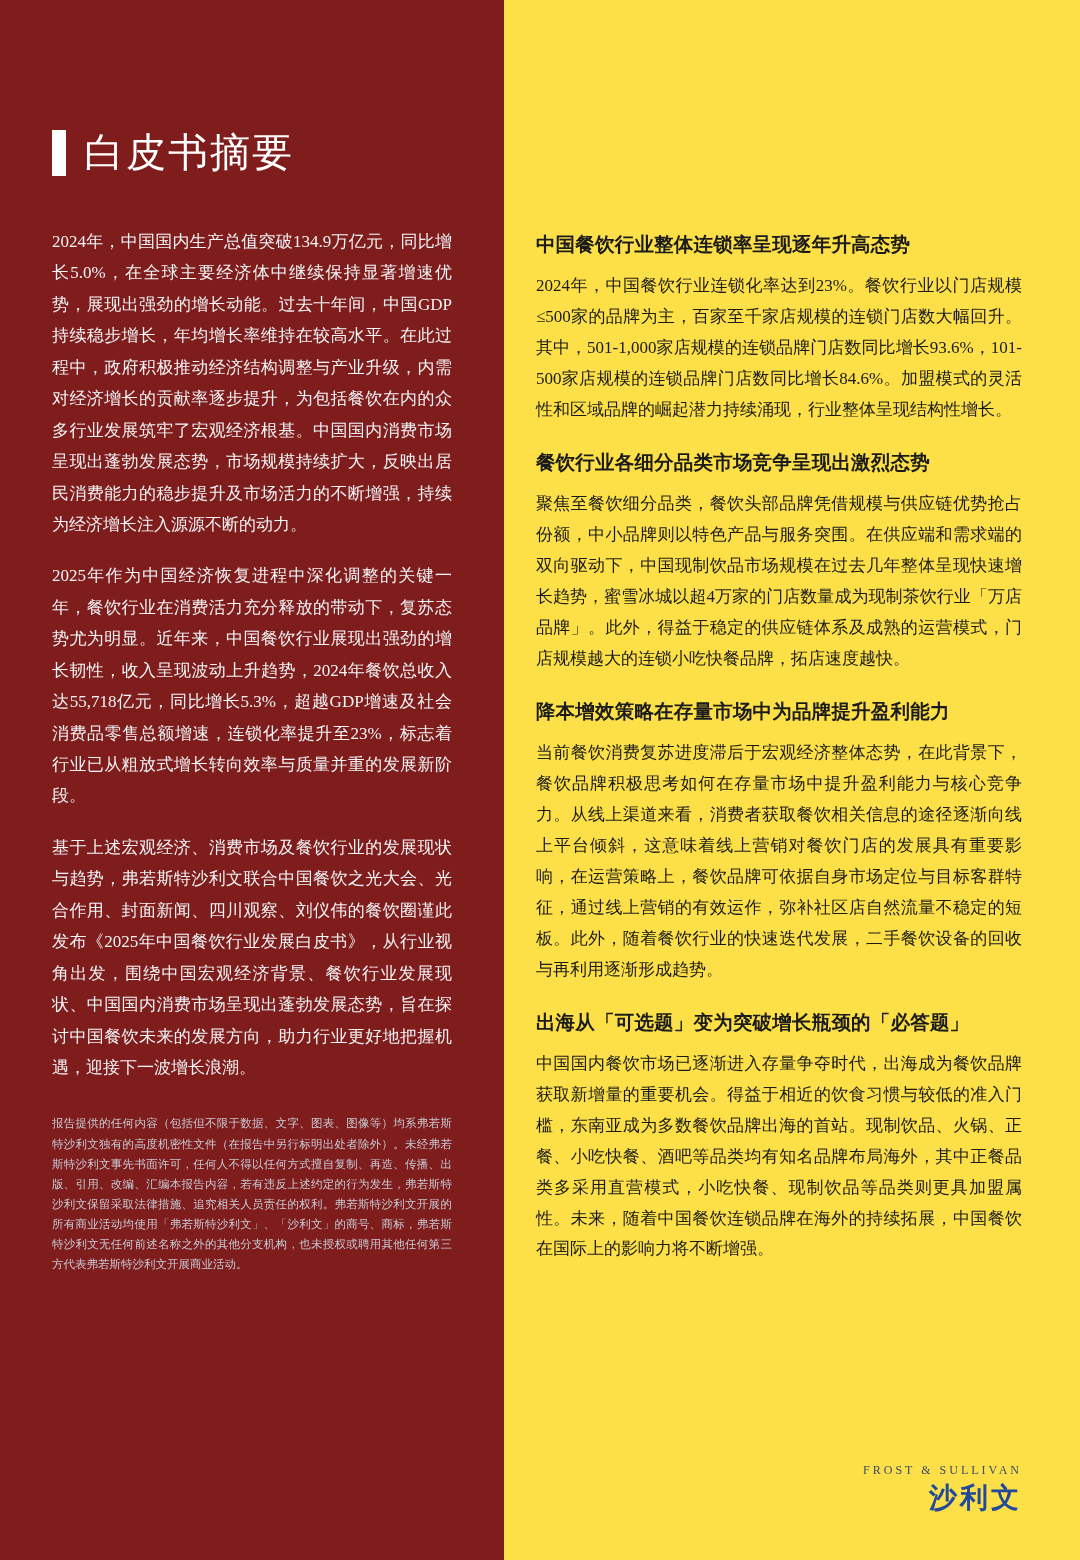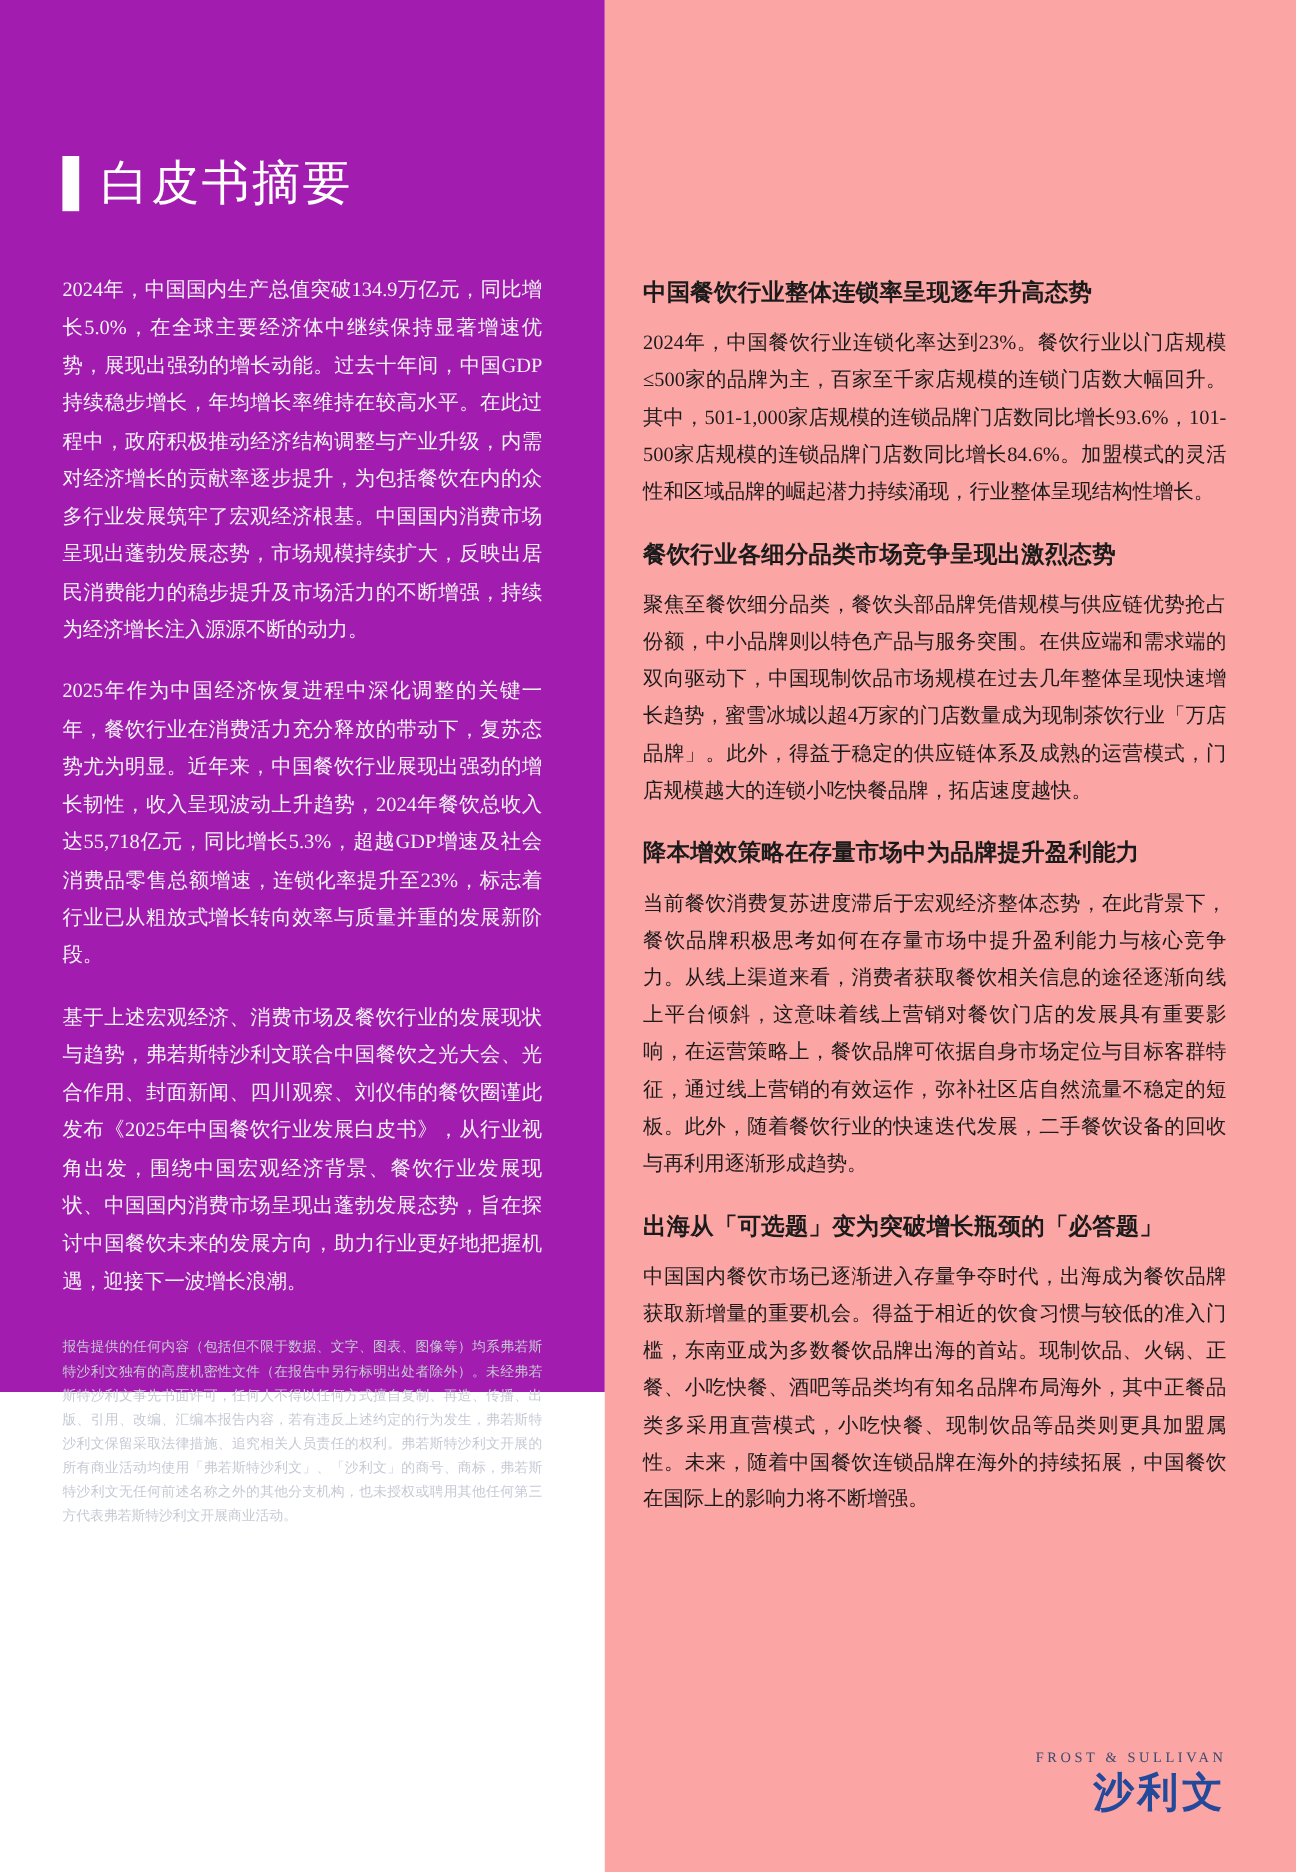--- a/index.html
+++ b/index.html
@@ -22,8 +22,8 @@
   
   .left-panel {
     width: 540px;
-    height: 1160px;
-    background: #a21caf;
+    height: 1560px;
+    background: #7f1d1d;
     padding: 130px 52px 40px 52px;
     position: relative;
     color: #ffffff;

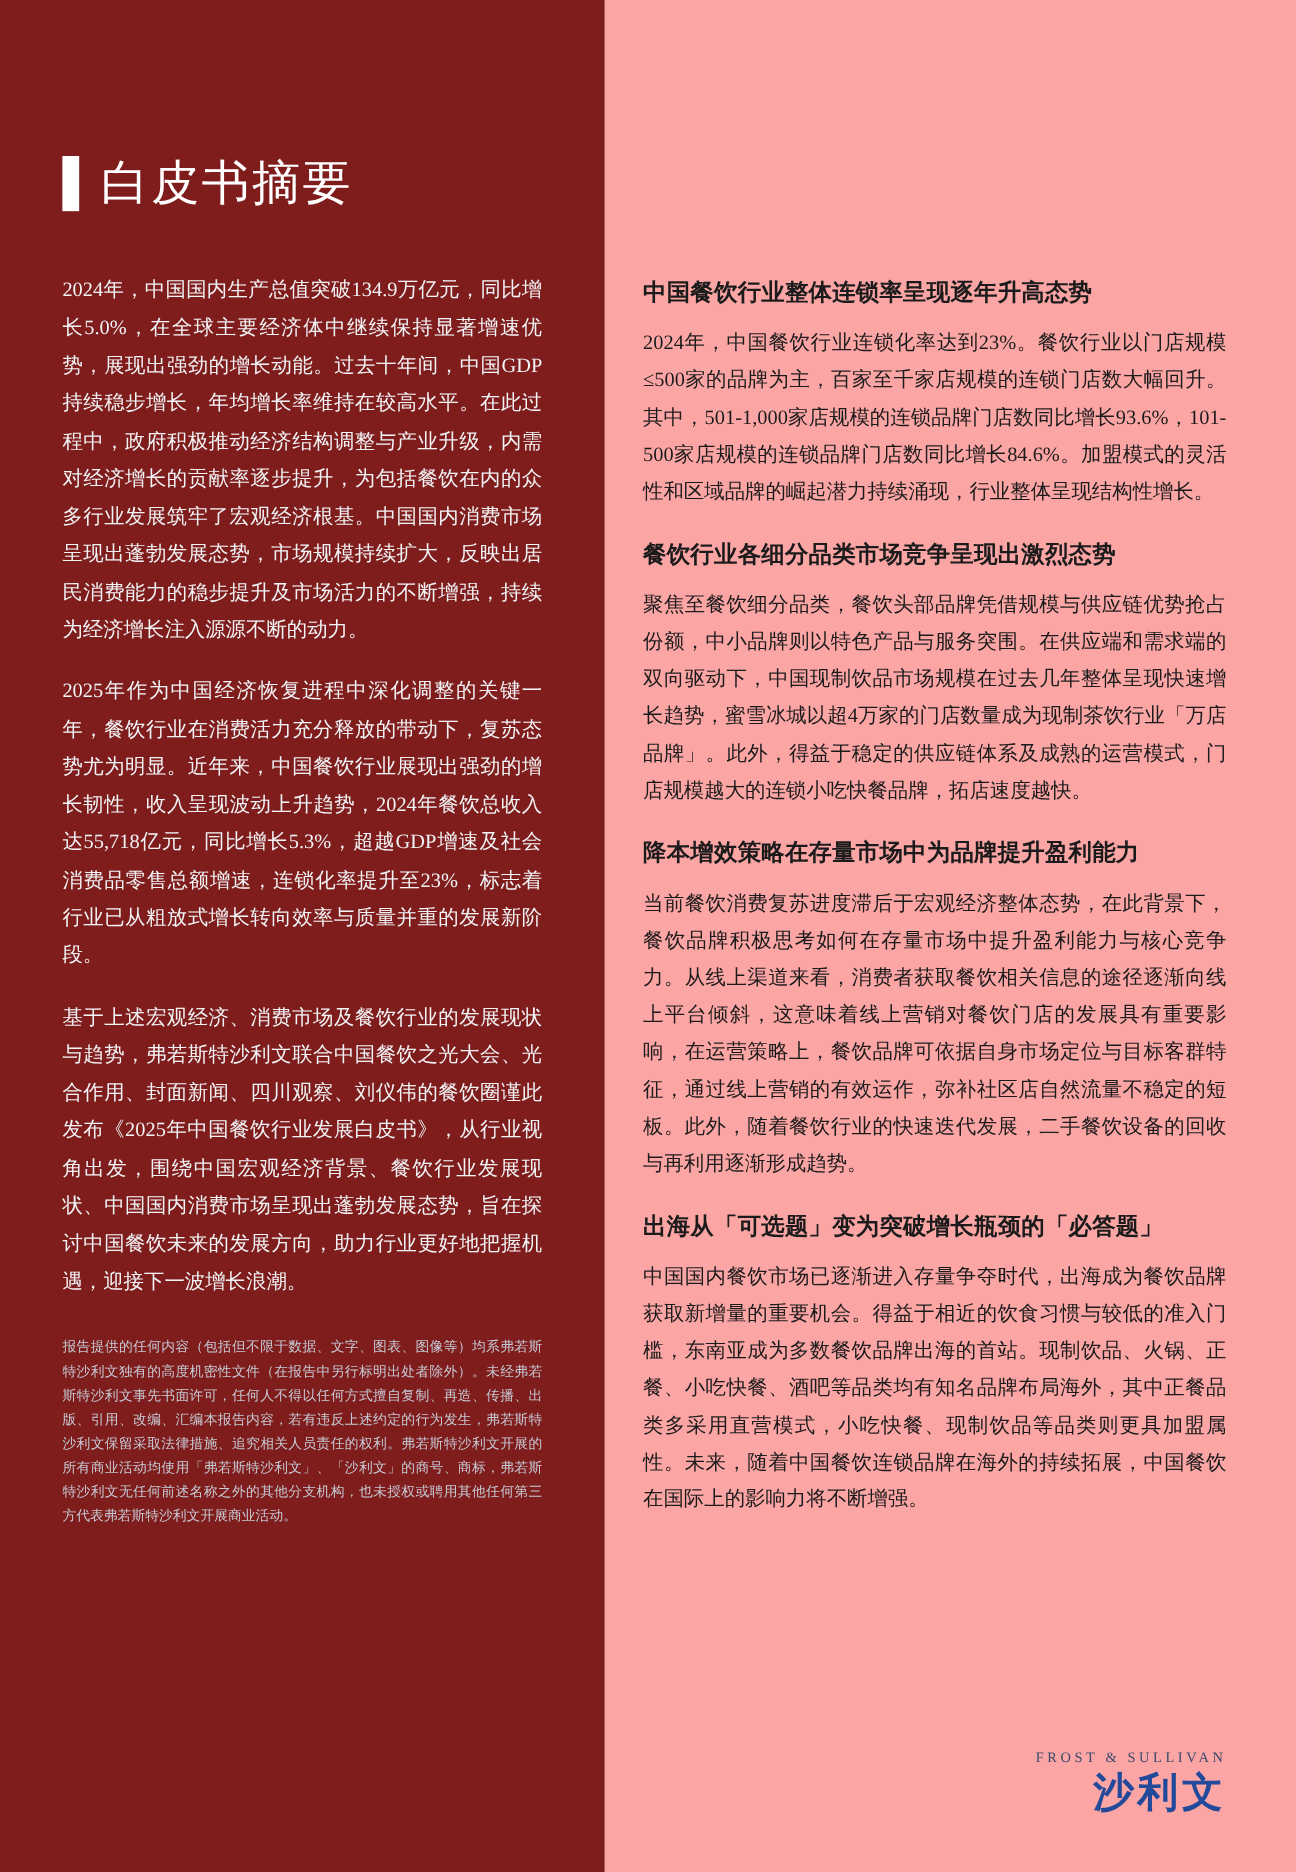--- a/index.html
+++ b/index.html
@@ -68,7 +68,7 @@
   .right-panel {
     width: 620px;
     height: 1560px;
-    background: #fca5a5;
+    background: #fde047;
     padding: 230px 58px 37px 32px;
     position: relative;
   }

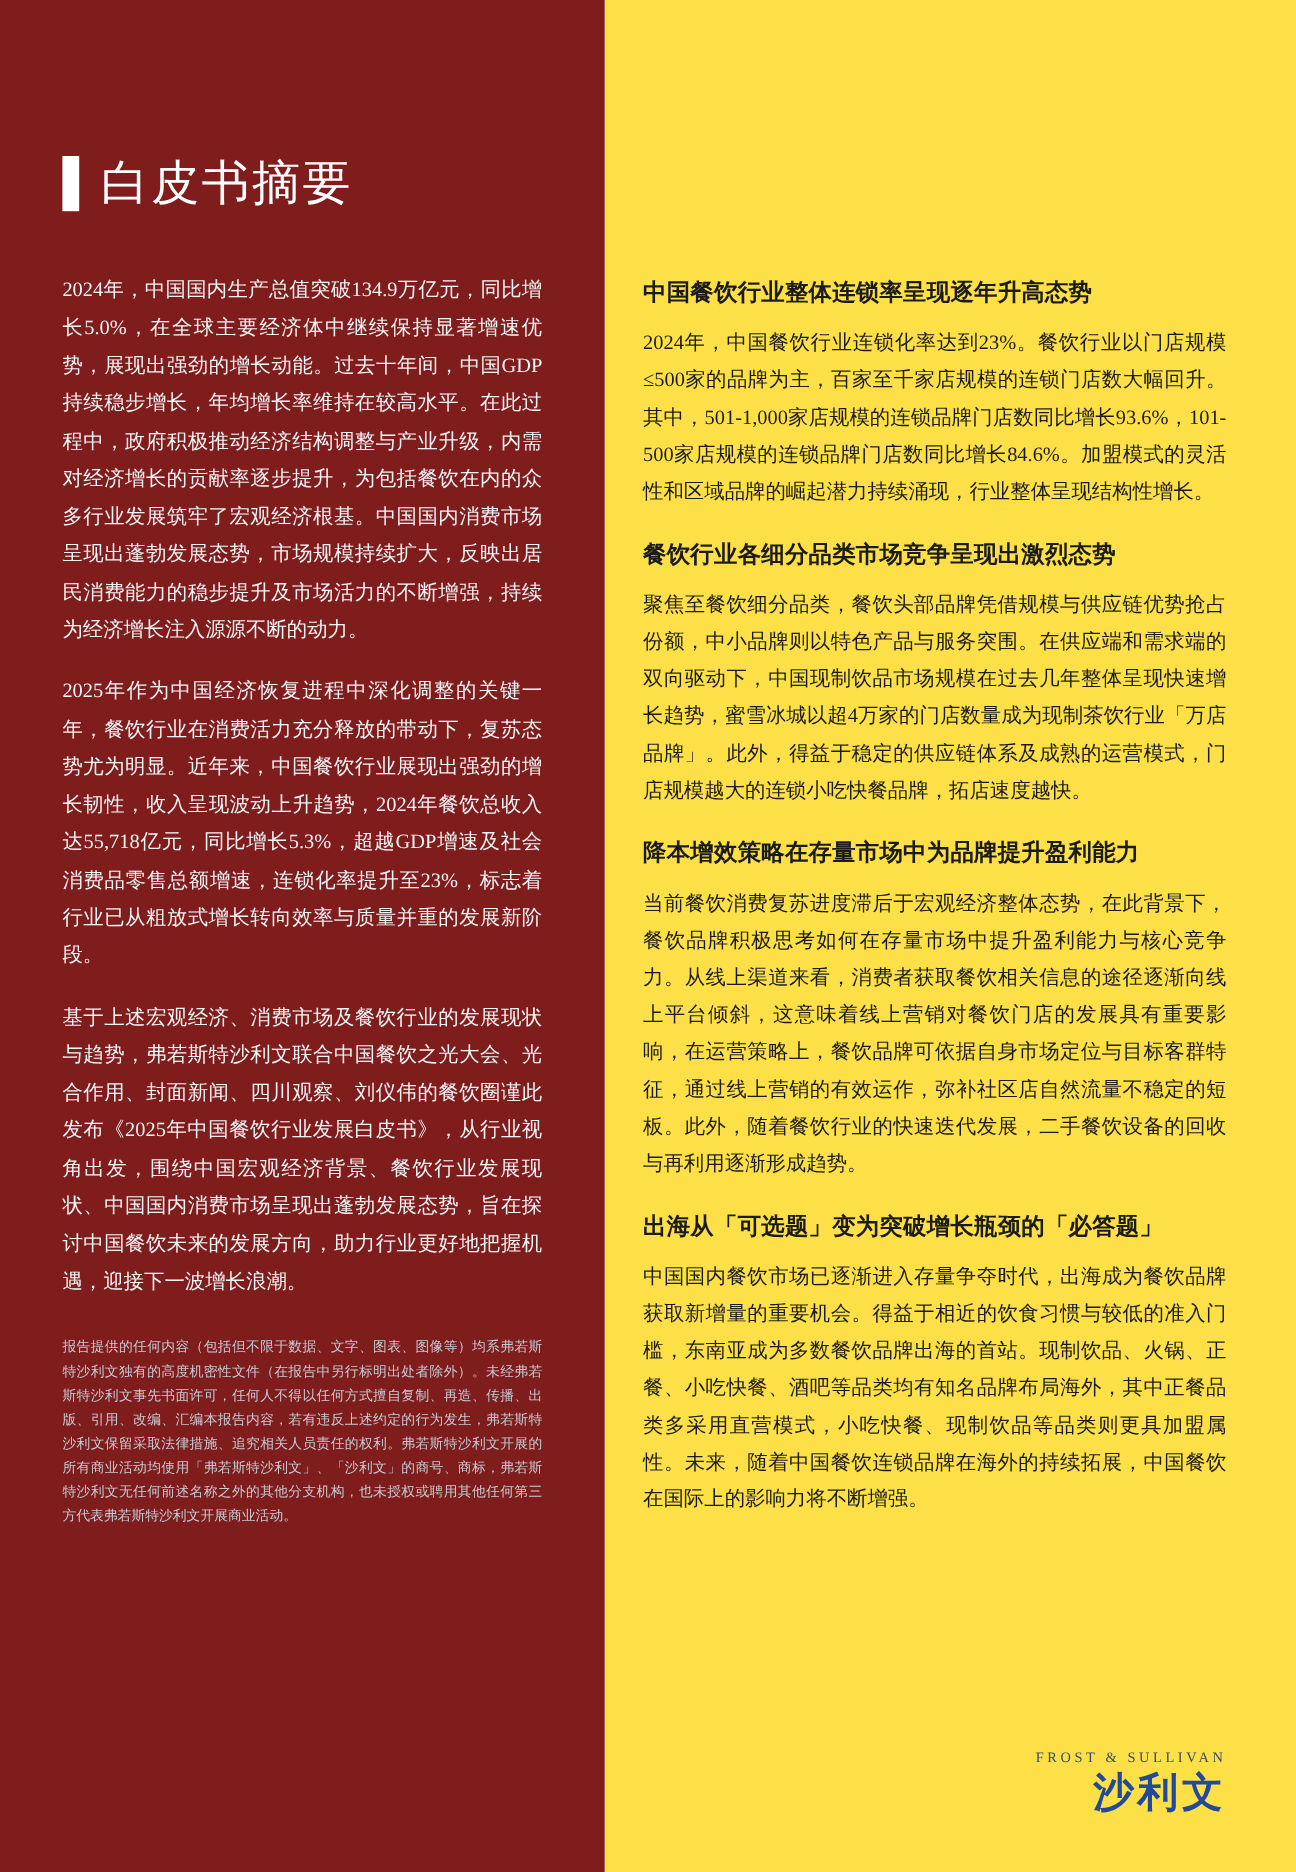--- a/index.html
+++ b/index.html
@@ -104,7 +104,7 @@
     text-align: right;
   }
   .logo-cn {
-    font-size: 34px;
+    font-size: 28px;
     font-weight: bold;
     letter-spacing: 3px;
     color: #22499a;

